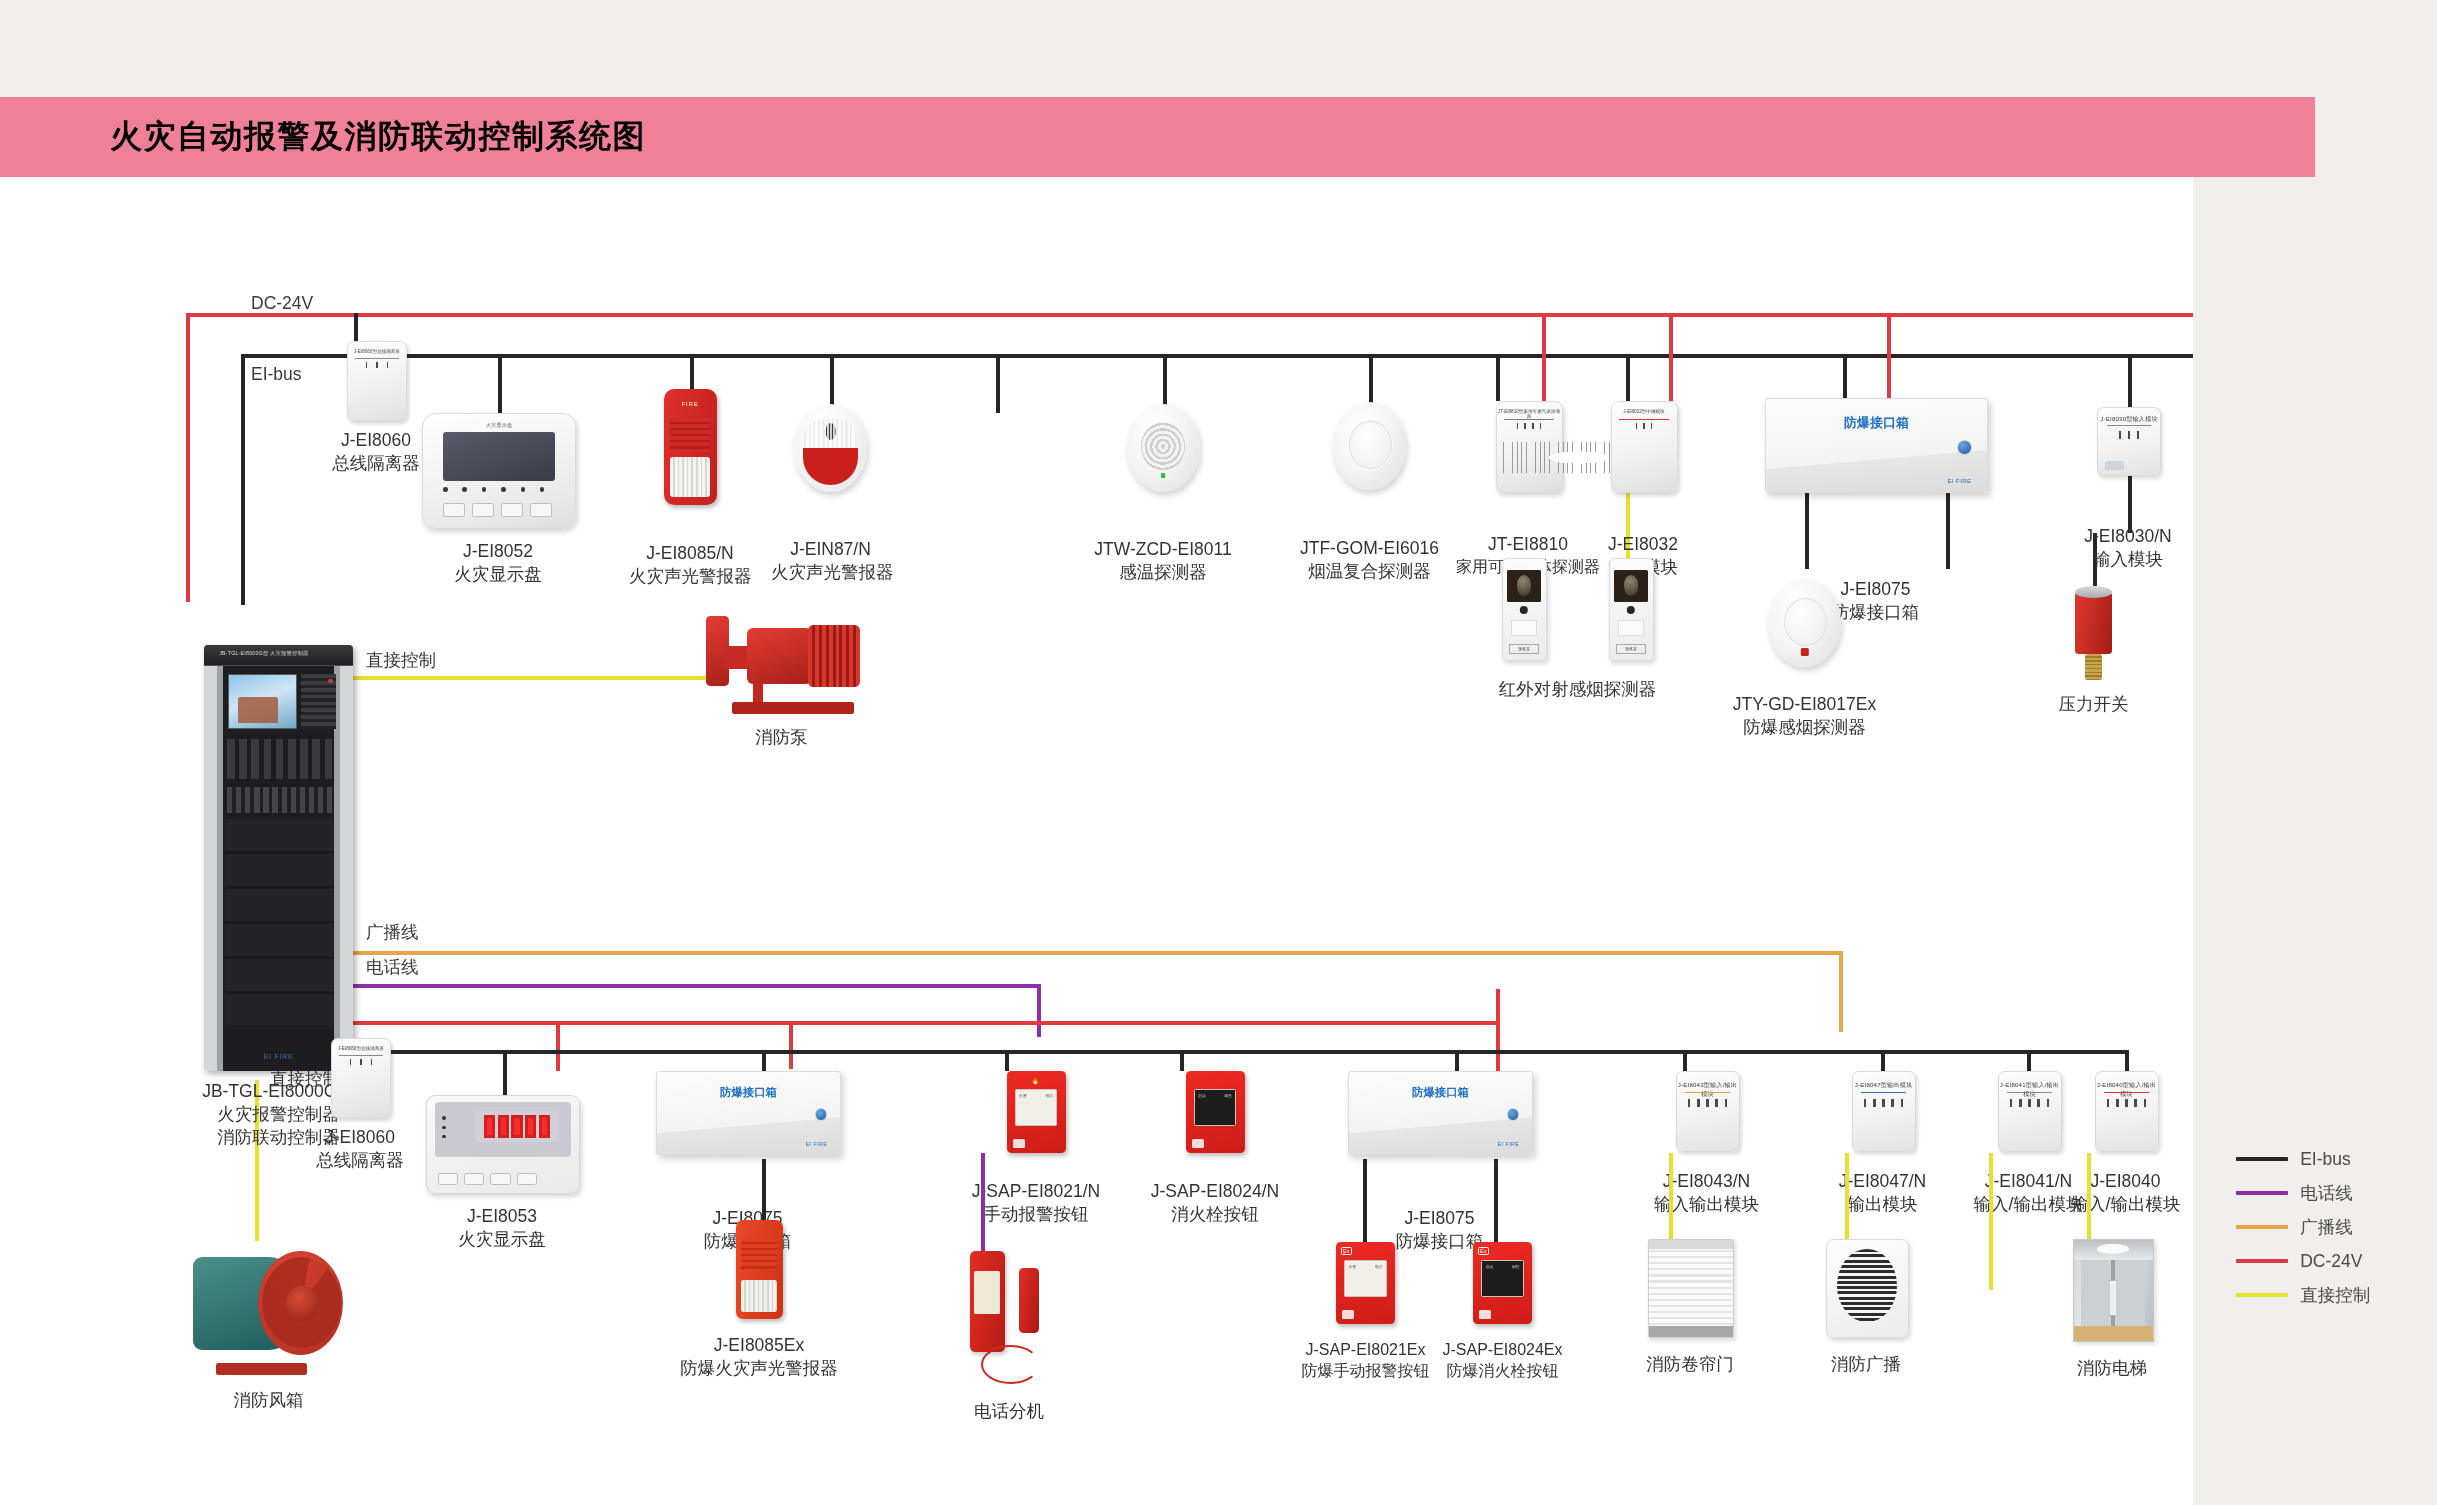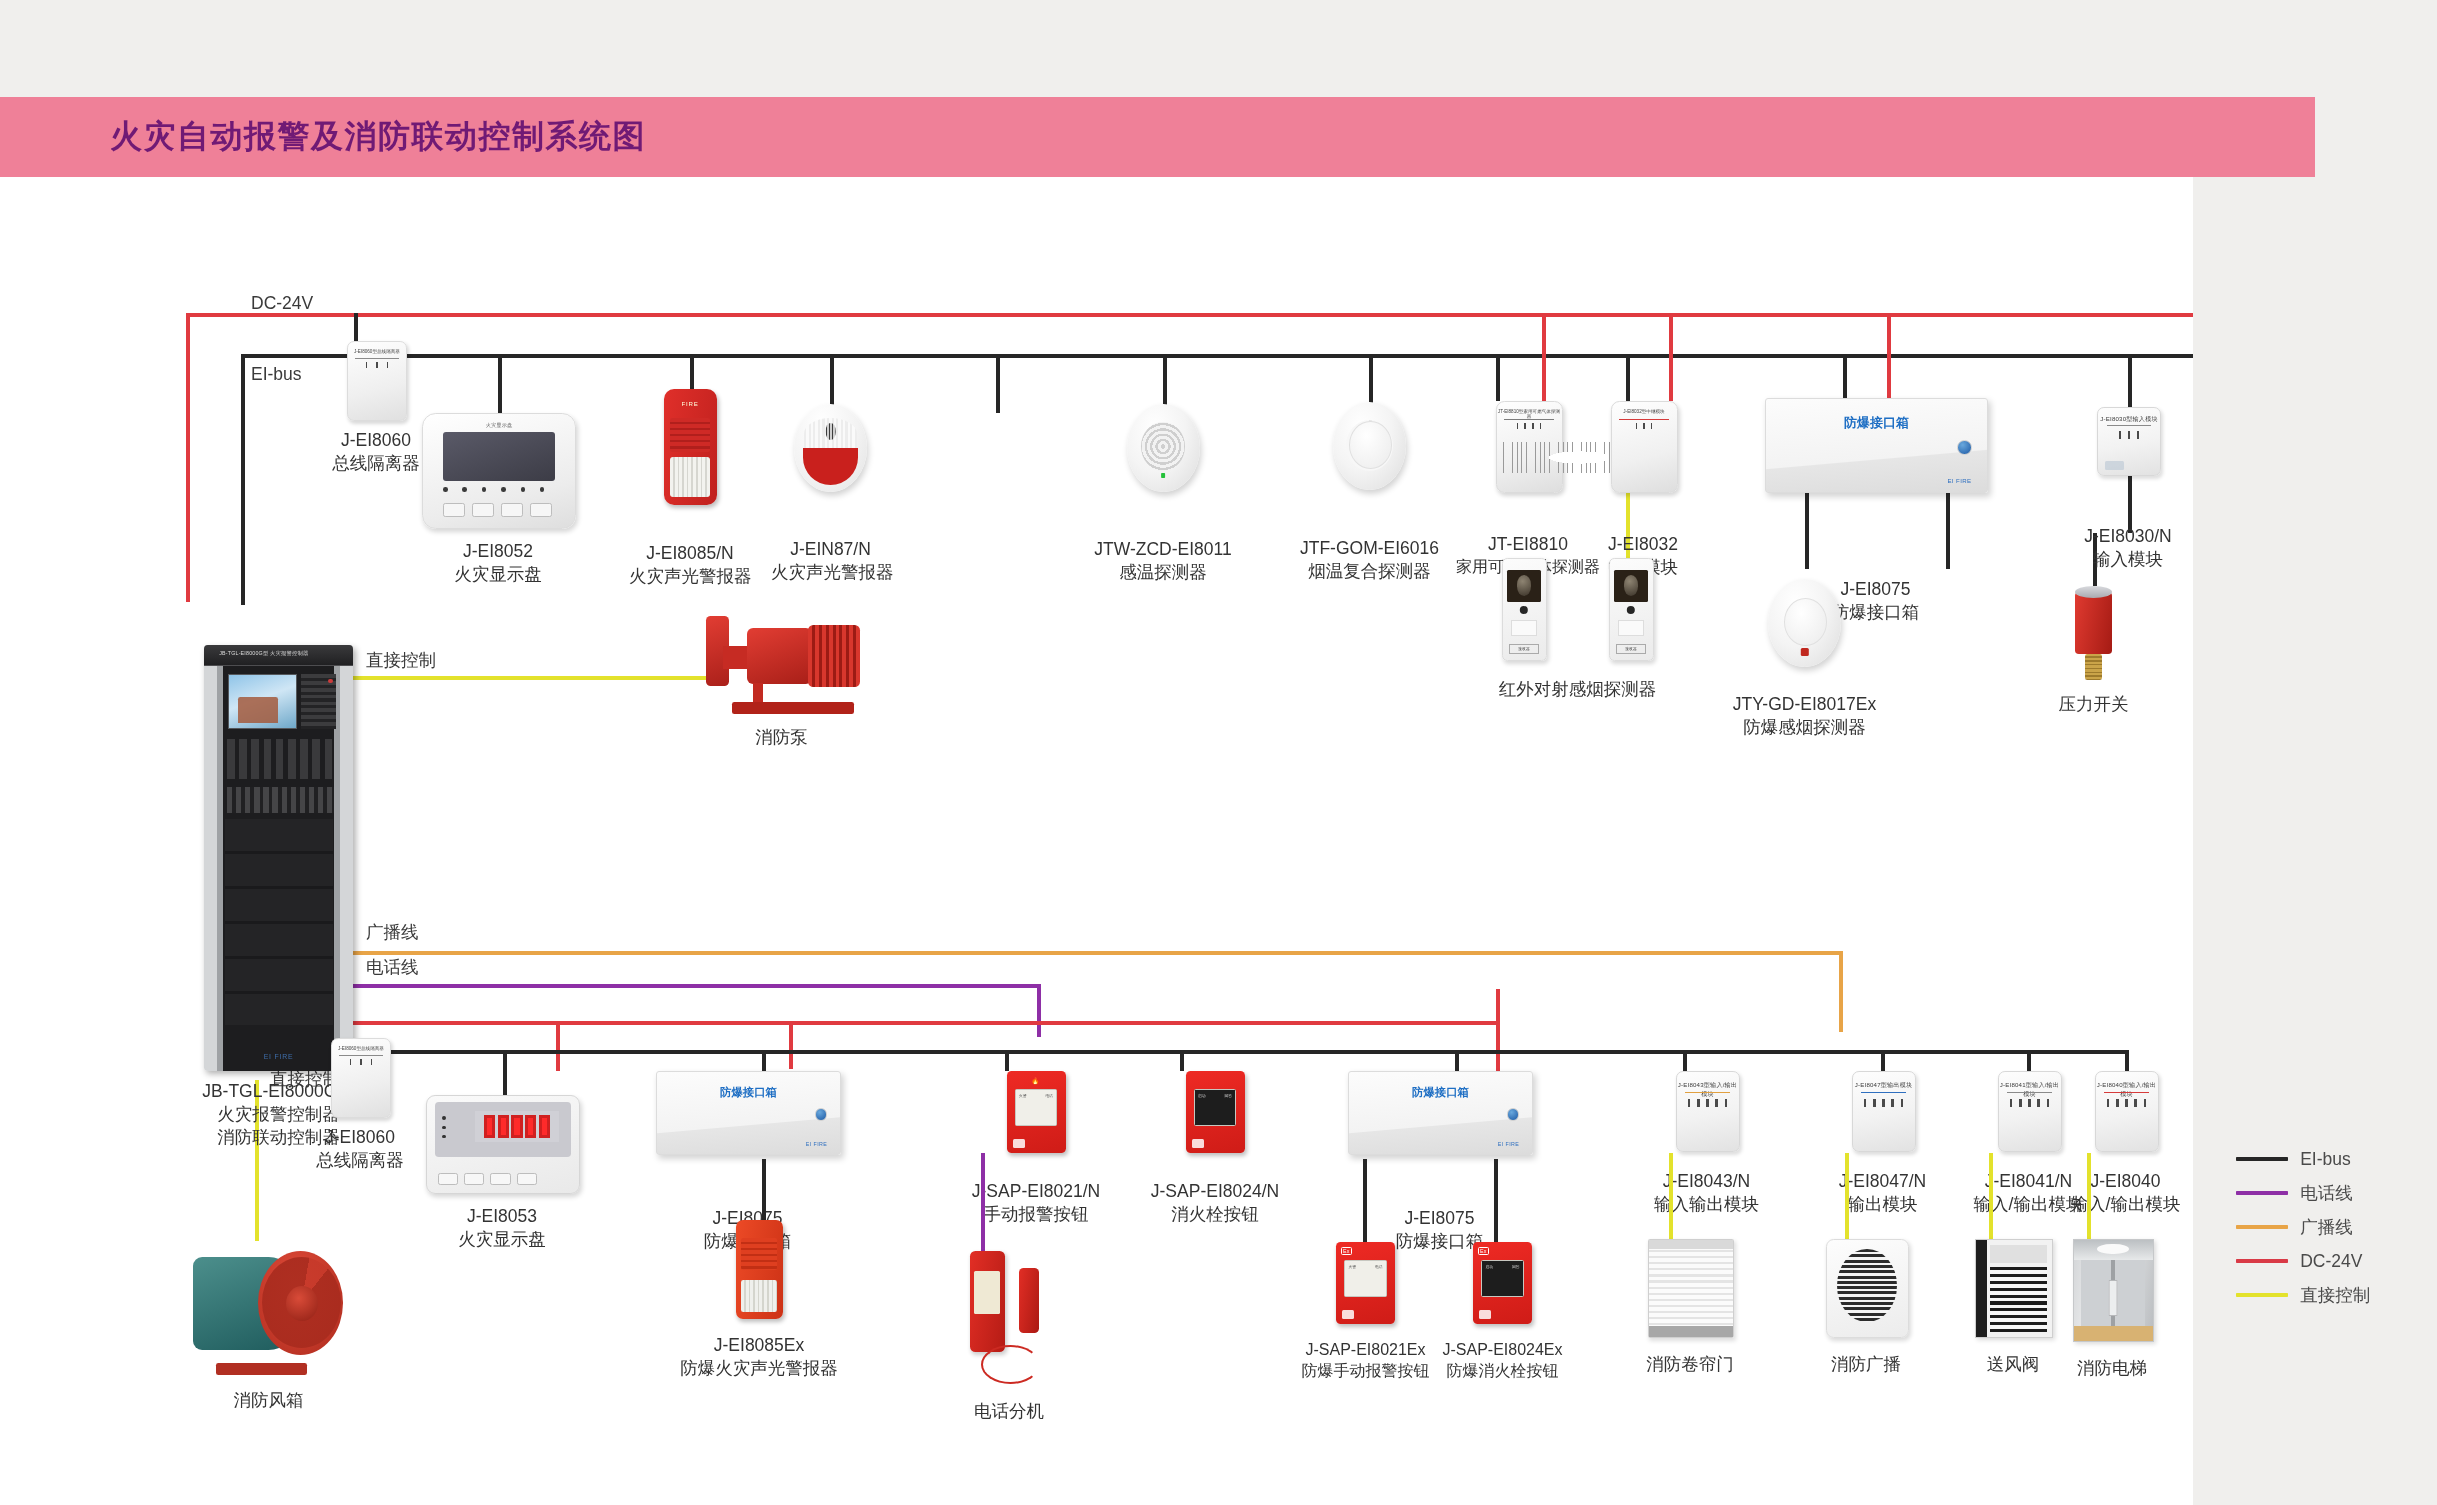--- a/index.html
+++ b/index.html
@@ -16,7 +16,7 @@
   }
   #banner-title{
     position:absolute;left:110px;top:50%;transform:translateY(-50%);
-    color:#701a75;font-size:32px;font-weight:bold;letter-spacing:1.5px;
+    color:#000000;font-size:32px;font-weight:bold;letter-spacing:1.5px;
     white-space:nowrap;
   }
   #banner-fold{

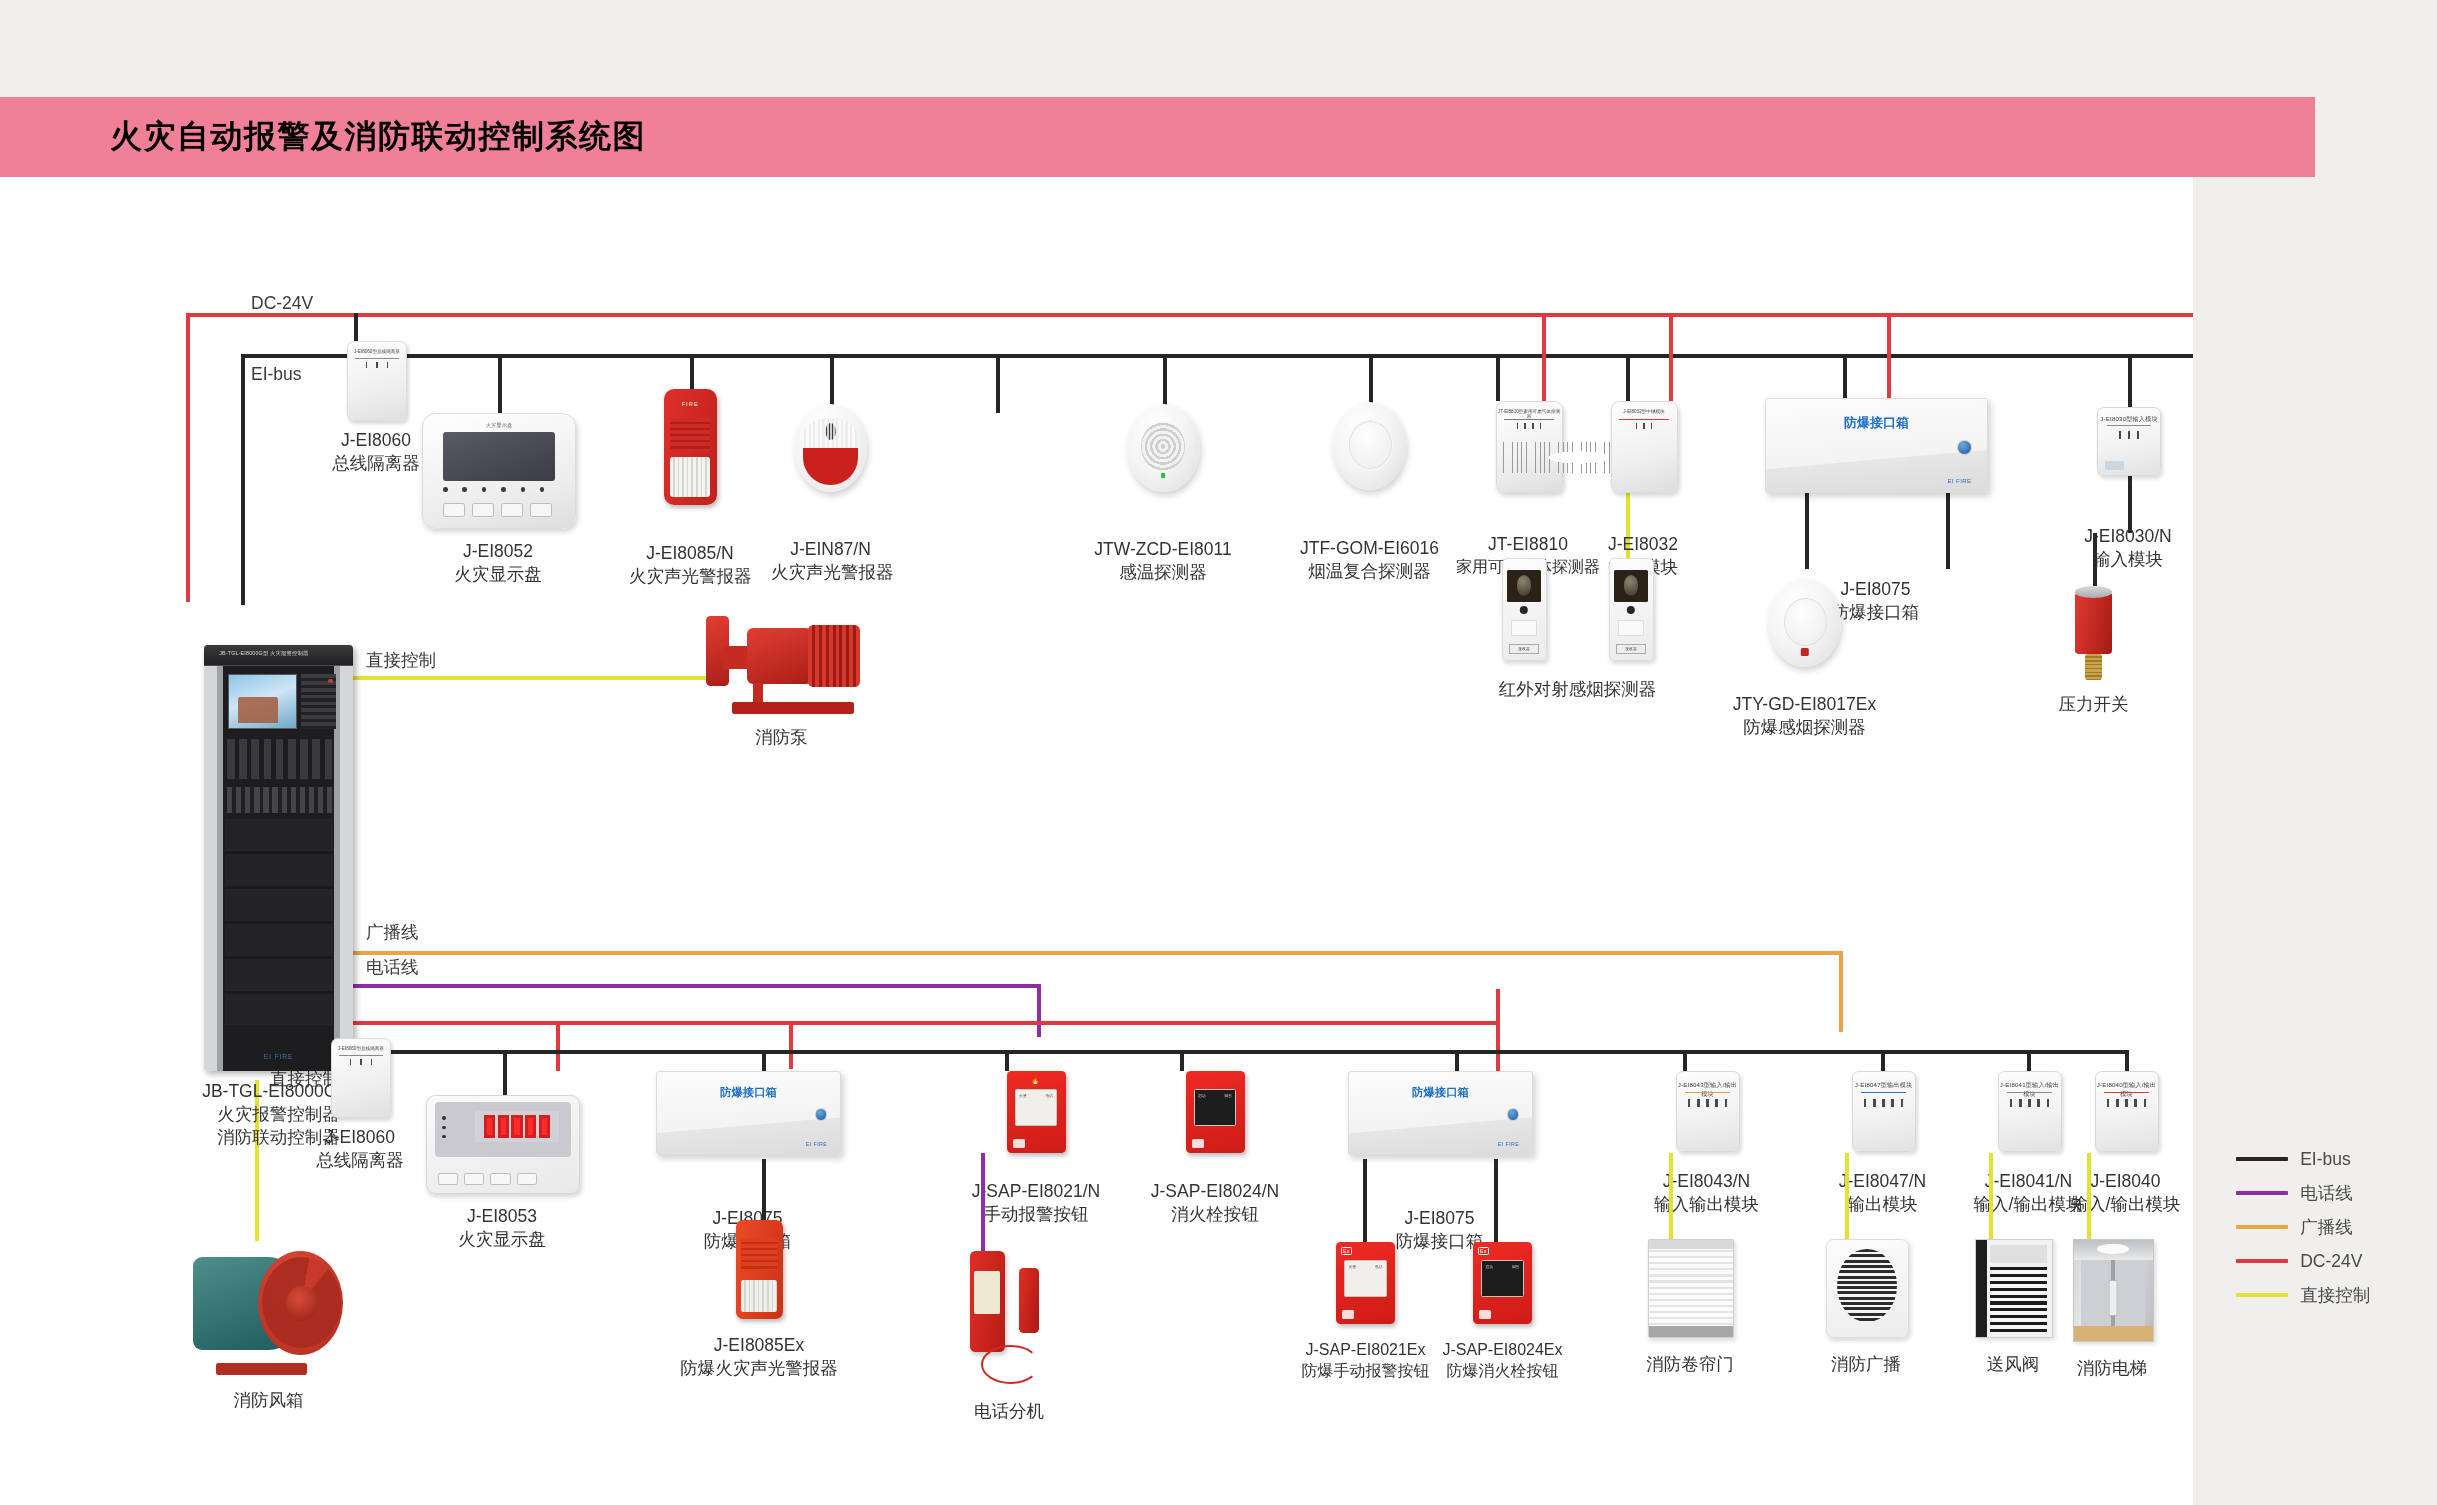--- a/index.html
+++ b/index.html
@@ -881,15 +881,6 @@
     <div class="cap" style="margin-top:15.2px;">消防广播</div>
   </div>
 
-  <div class="dev" style="left:1950px;top:1062px;width:126px;">
-    <div class="art" style="width:76px;">
-      <div class="valve">
-        <div class="top"></div>
-          <div class="louvers"></div>
-      </div>
-    </div>
-    <div class="cap" style="margin-top:15.2px;">送风阀</div>
-  </div>
 
   <div class="dev" style="left:2049px;top:1062px;width:126px;">
     <div class="art" style="width:79px;">

